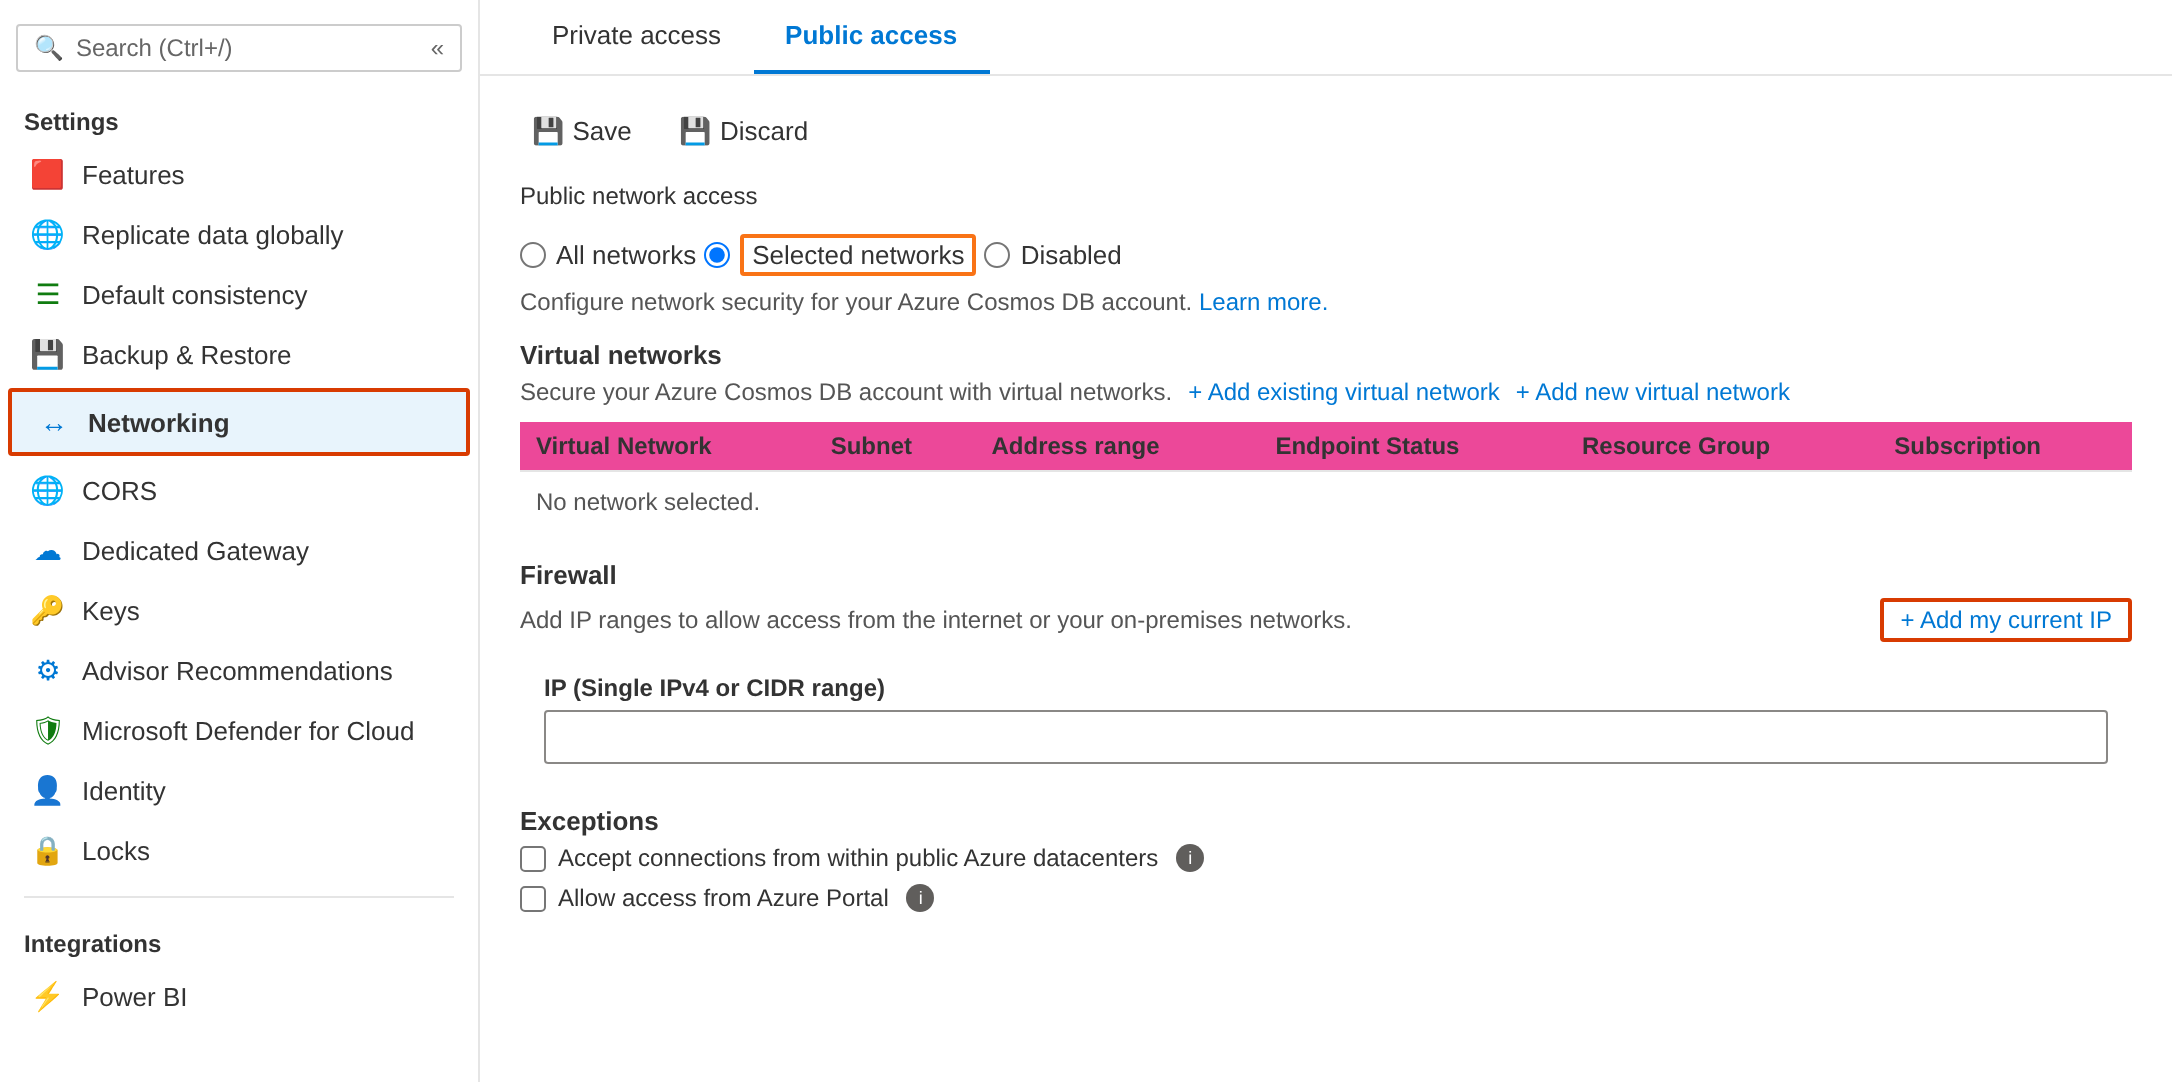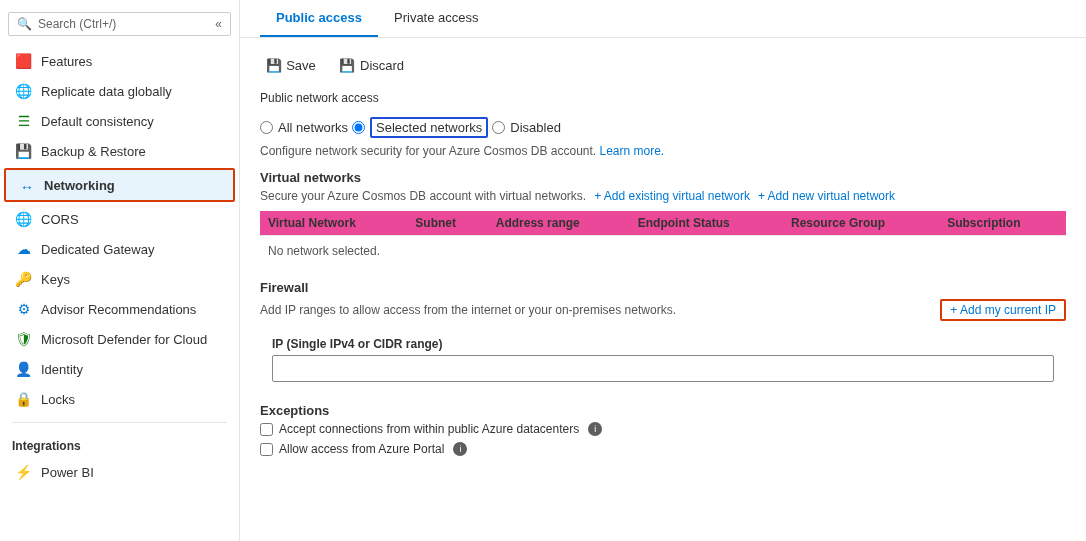--- a/index.html
+++ b/index.html
@@ -133,8 +133,8 @@
 <div class="main">
 
   <div class="tabs-bar">
+    <div class="tab">Private access</div>
     <div class="tab active">Public access</div>
-    <div class="tab">Private access</div>
   </div>
 
   <div class="content">

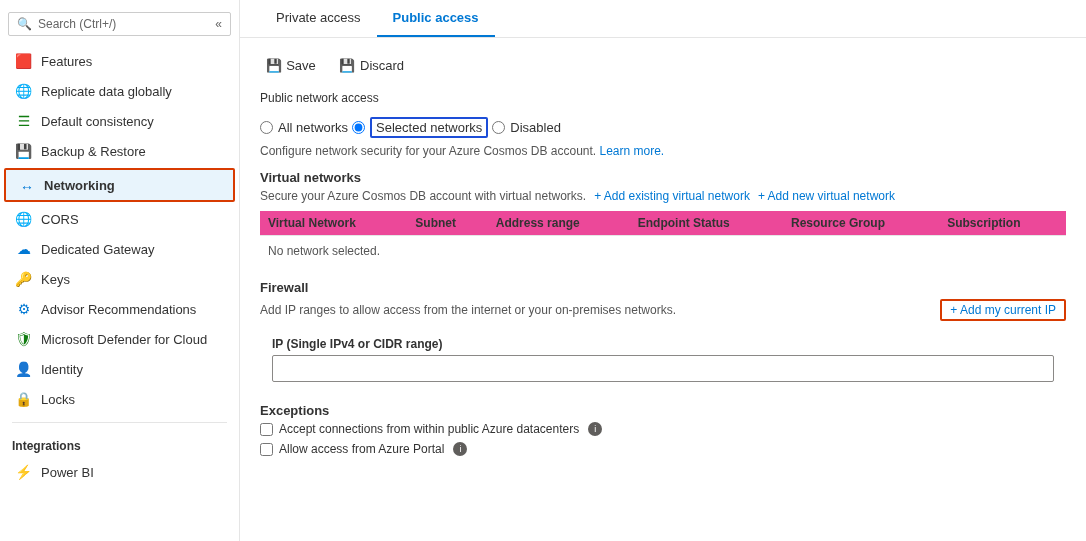--- a/index.html
+++ b/index.html
@@ -57,6 +57,7 @@
     <span class="sidebar-collapse">«</span>
   </div>
 
+  <div class="sidebar-section-title">Settings</div>
 
   <div class="sidebar-item">
     <span class="sidebar-icon">🟥</span>

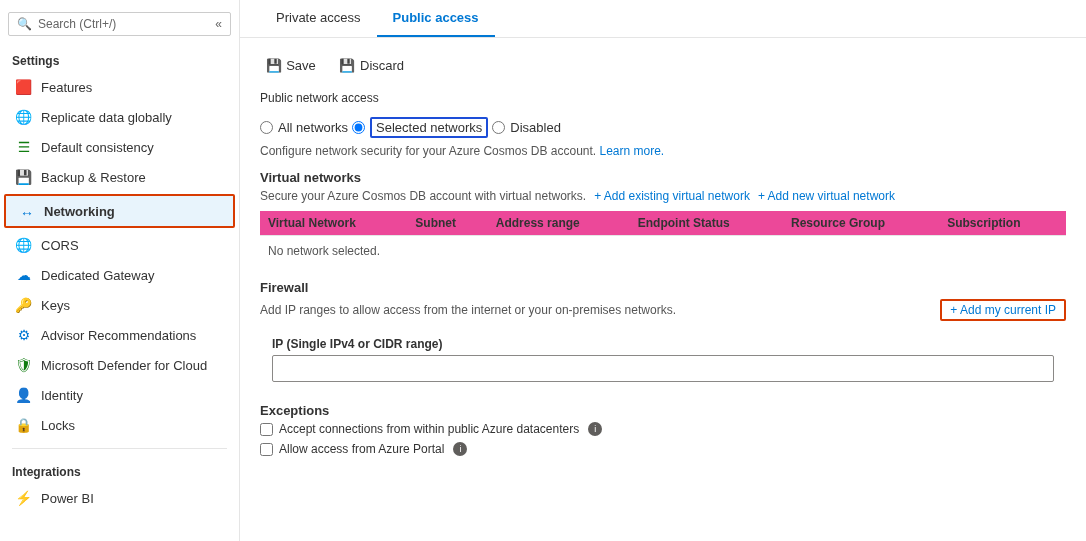--- a/index.html
+++ b/index.html
@@ -161,7 +161,7 @@
 
       <label class="radio-option">
         <input type="radio" name="network-access" checked="" style="">
-        <span style="border: 2px solid #1d4ed8; border-radius: 2px; padding: 1px 4px; display:inline-flex; align-items: center;">
+        <span style="border: 2px solid #f97316; border-radius: 2px; padding: 1px 4px; display:inline-flex; align-items: center;">
           <span>Selected networks</span>
         </span>
       </label>

